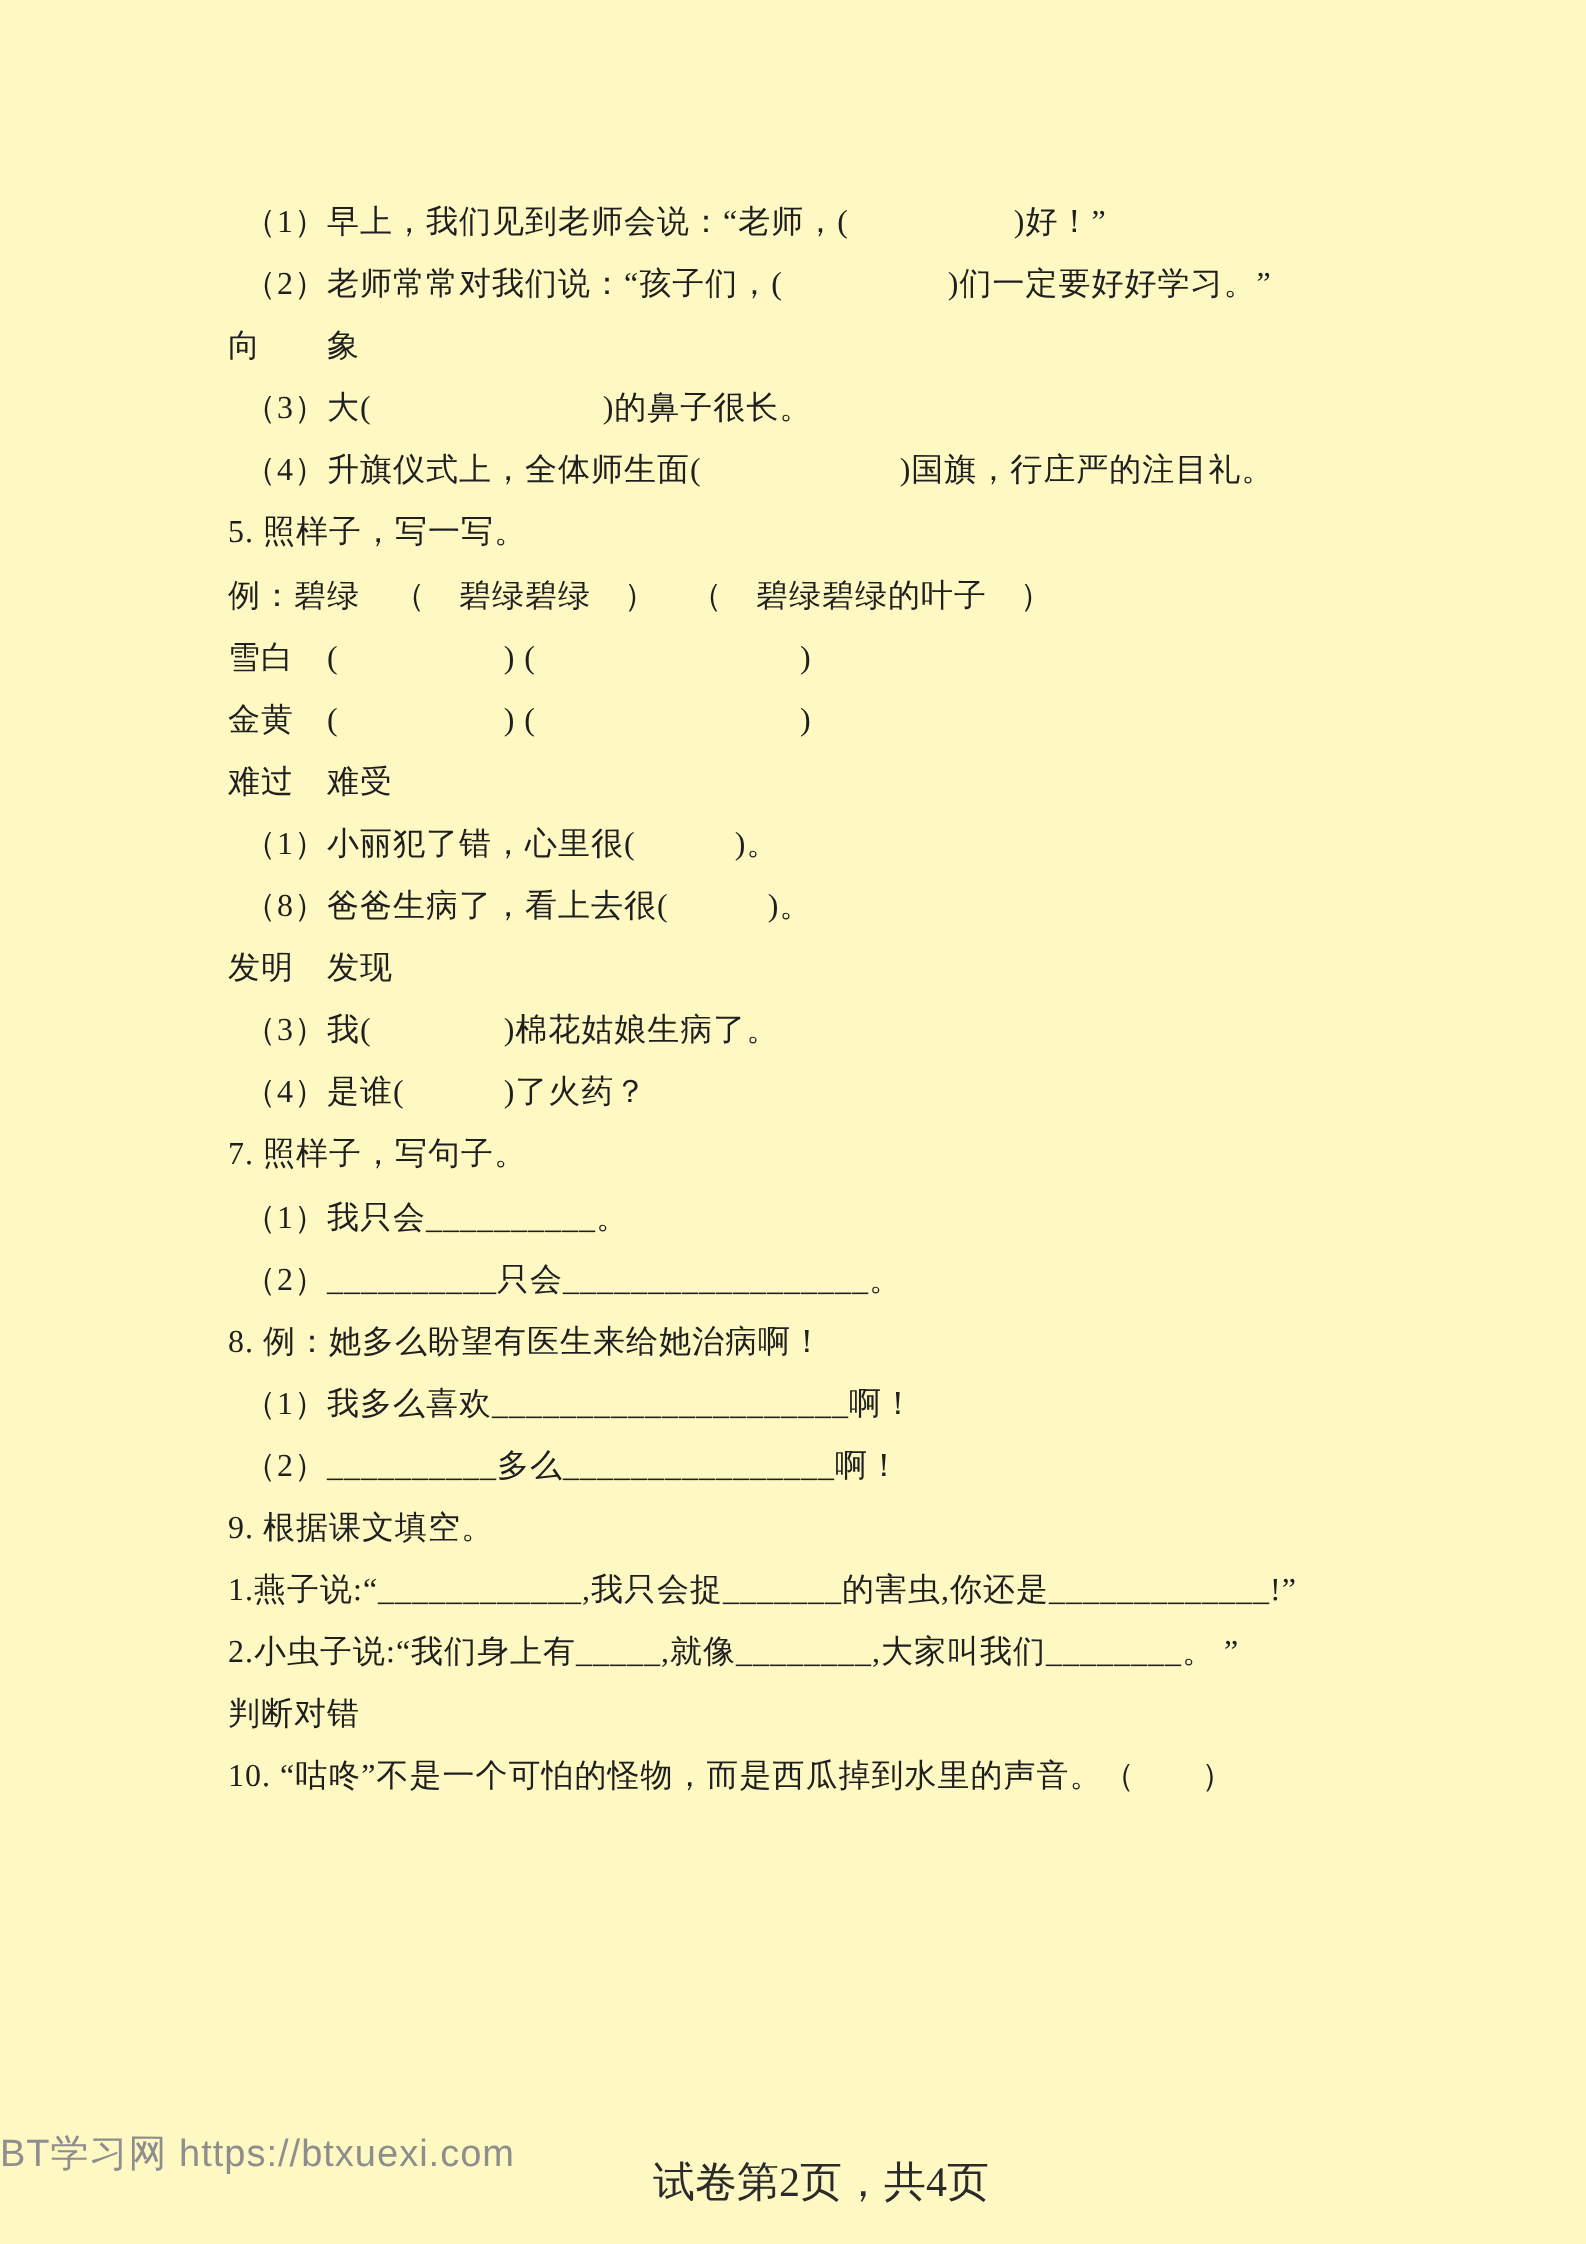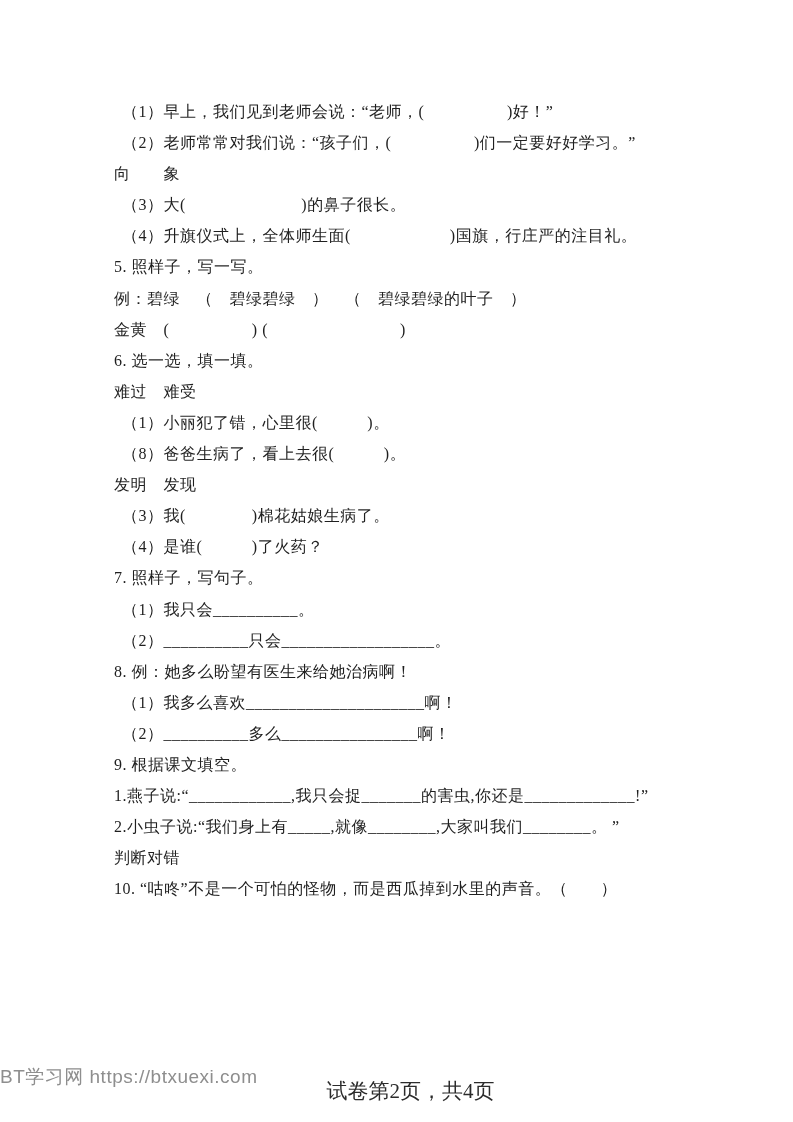--- a/index.html
+++ b/index.html
@@ -7,7 +7,7 @@
     position:relative;
     width:793px; height:1122px;
     margin:0 auto;
-    background:#ffffff;
+    background:#fef9c3;
     overflow:hidden;
     font-family:"Liberation Serif", serif;
     color:#1f1f1f;

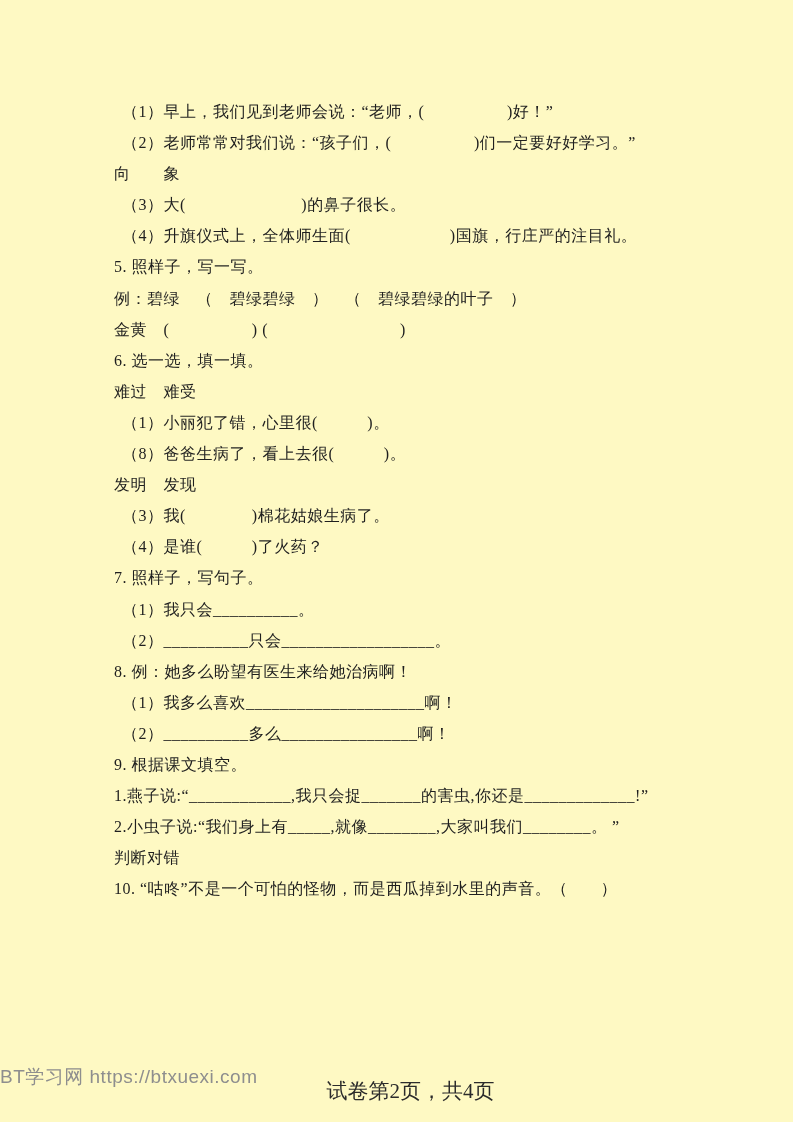--- a/index.html
+++ b/index.html
@@ -52,6 +52,7 @@
     <div class="line sub">（4）升旗仪式上，全体师生面(　　　　　　)国旗，行庄严的注目礼。</div>
     <div class="line">5. 照样子，写一写。</div>
     <div class="line">例：碧绿　（　碧绿碧绿　）　（　碧绿碧绿的叶子　）</div>
+    <div class="line">雪白　(　　　　　) (　　　　　　　　)</div>
     <div class="line">金黄　(　　　　　) (　　　　　　　　)</div>
     <div class="line">6. 选一选，填一填。</div>
     <div class="line">难过　难受</div>

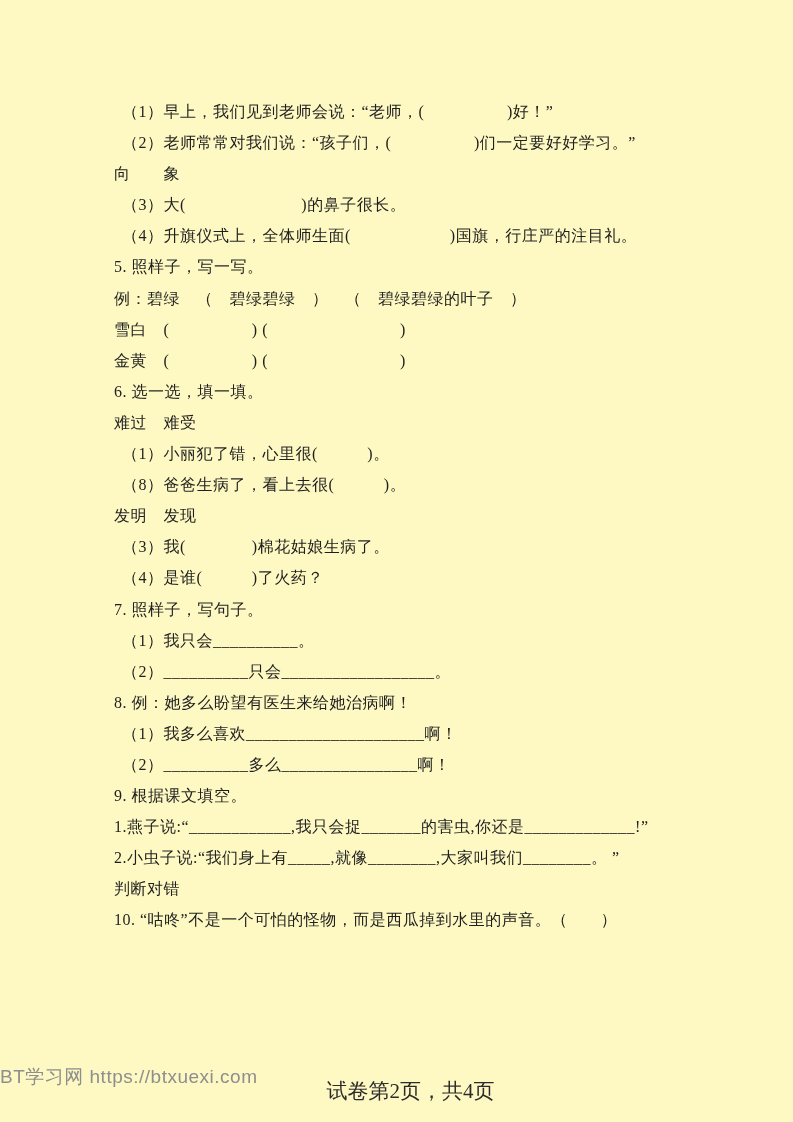--- a/index.html
+++ b/index.html
@@ -54,7 +54,6 @@
     <div class="line">例：碧绿　（　碧绿碧绿　）　（　碧绿碧绿的叶子　）</div>
     <div class="line">雪白　(　　　　　) (　　　　　　　　)</div>
     <div class="line">金黄　(　　　　　) (　　　　　　　　)</div>
-    <div class="line">6. 选一选，填一填。</div>
     <div class="line">难过　难受</div>
     <div class="line sub">（1）小丽犯了错，心里很(　　　)。</div>
     <div class="line sub">（8）爸爸生病了，看上去很(　　　)。</div>

